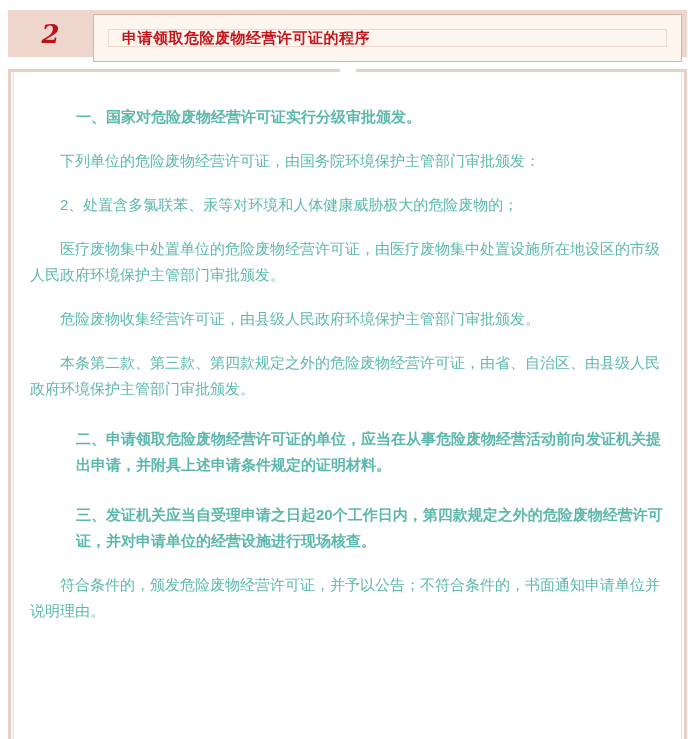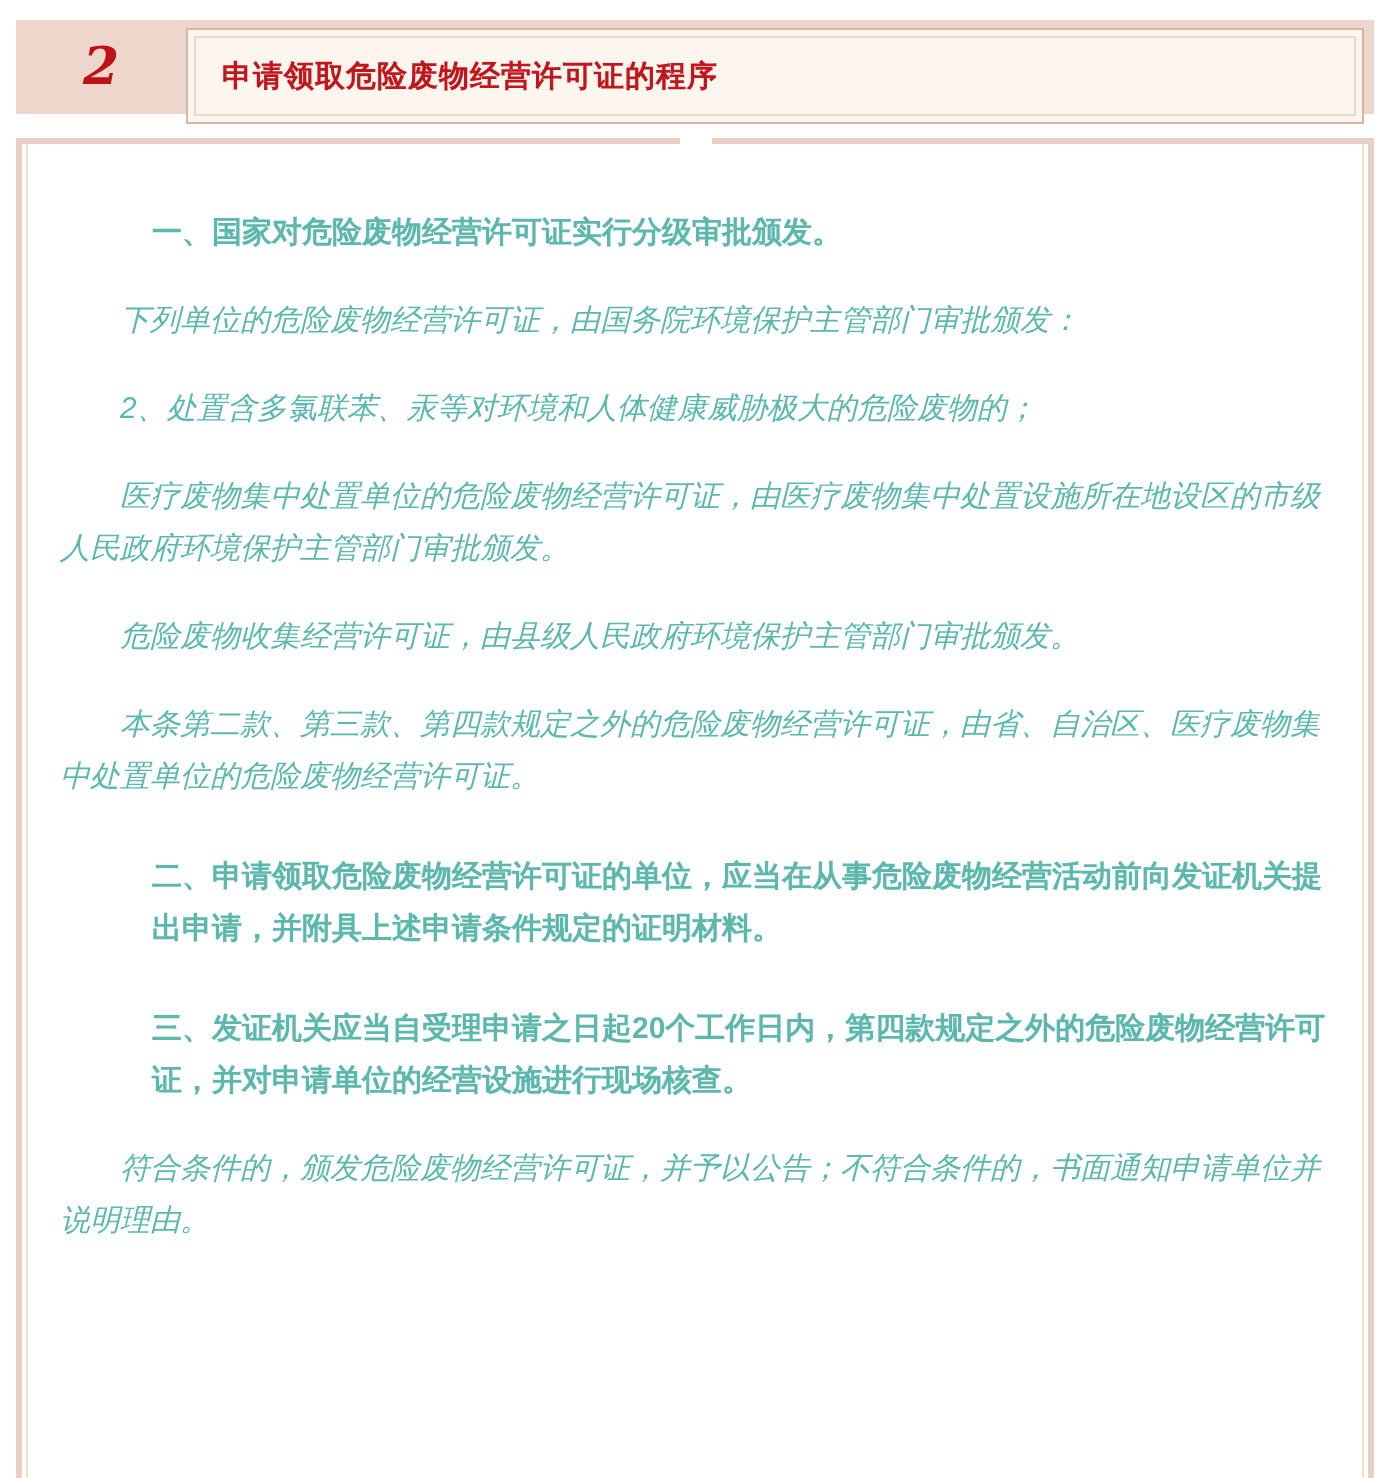--- a/index.html
+++ b/index.html
@@ -42,7 +42,7 @@
     height: 48px;
     background: #fdf6ef;
     border: 1px solid #d5b5a6;
-    padding: 3px;
+    padding: 14px;
     box-sizing: border-box;
   }
   .header-title-inner {

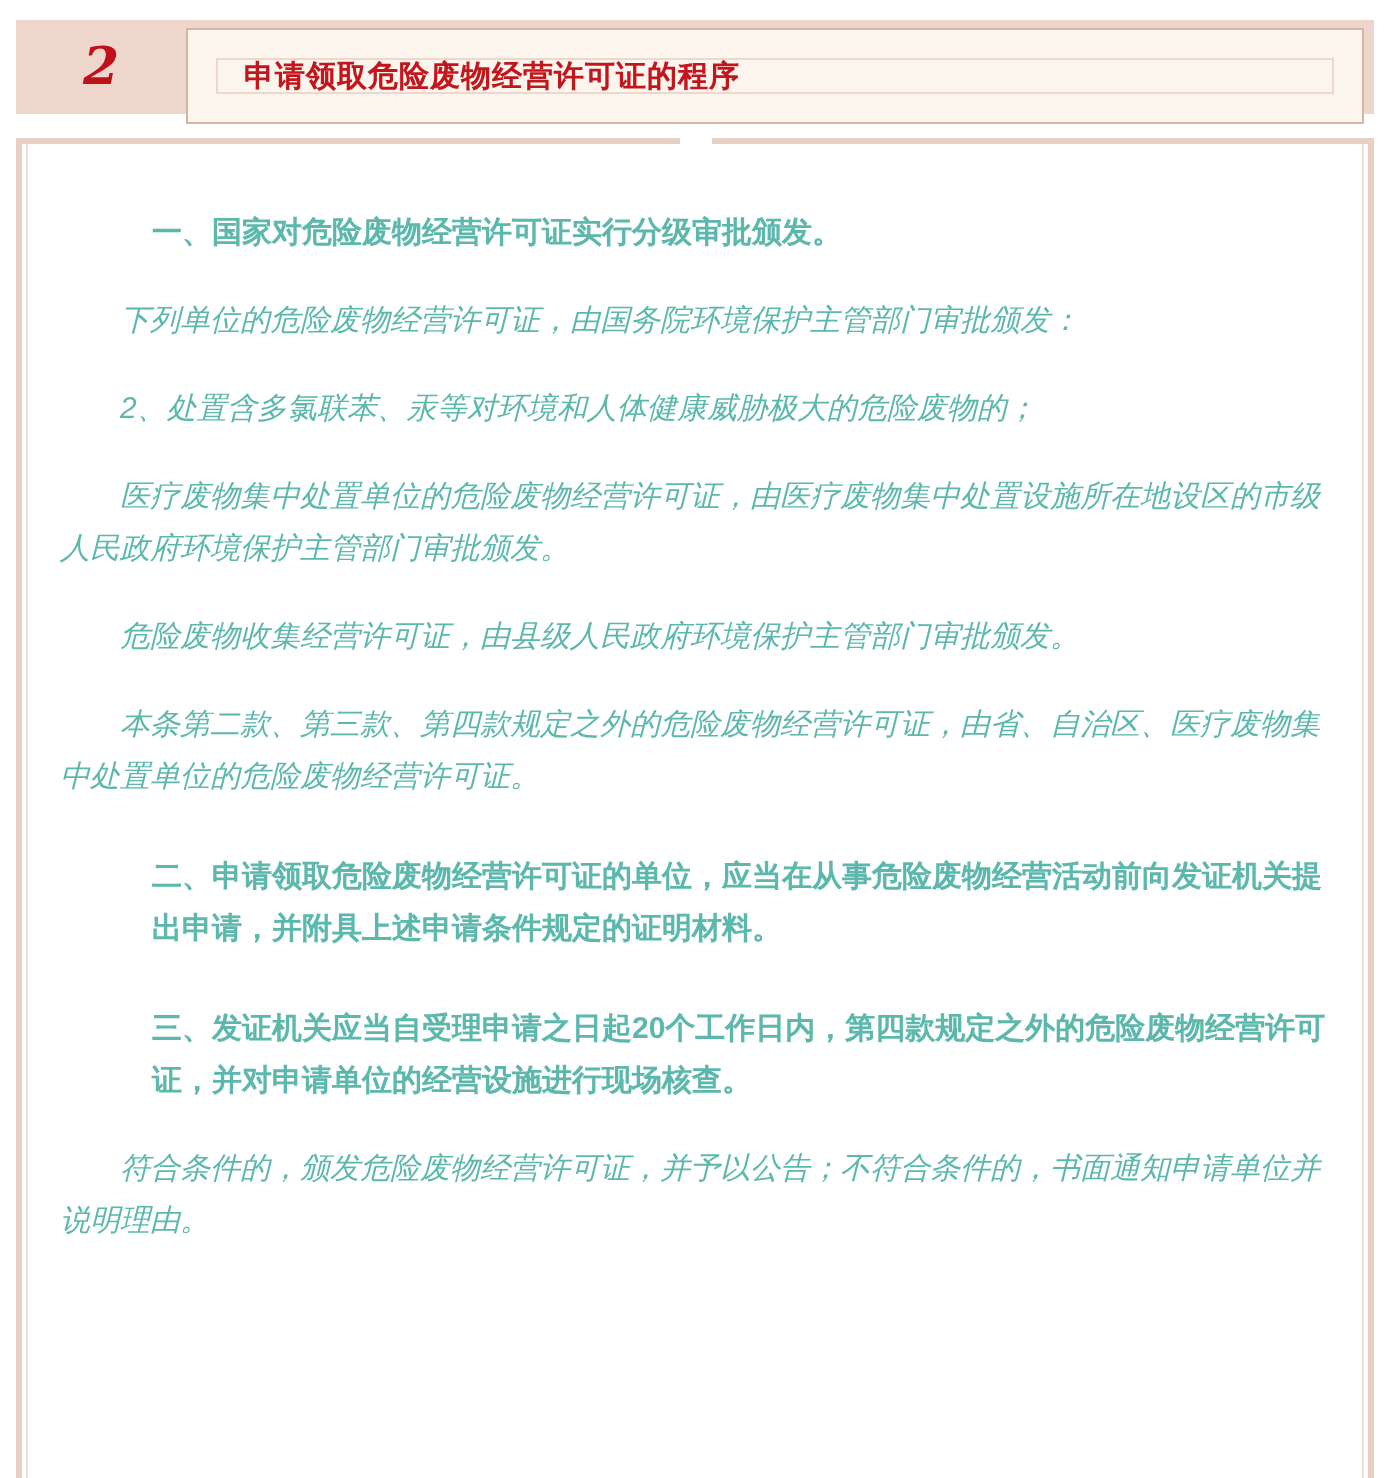--- a/index.html
+++ b/index.html
@@ -103,7 +103,6 @@
   }
   .content-inner p.indent {
     text-indent: 2em;
-    font-style: italic;
   }
 </style>
 </head>

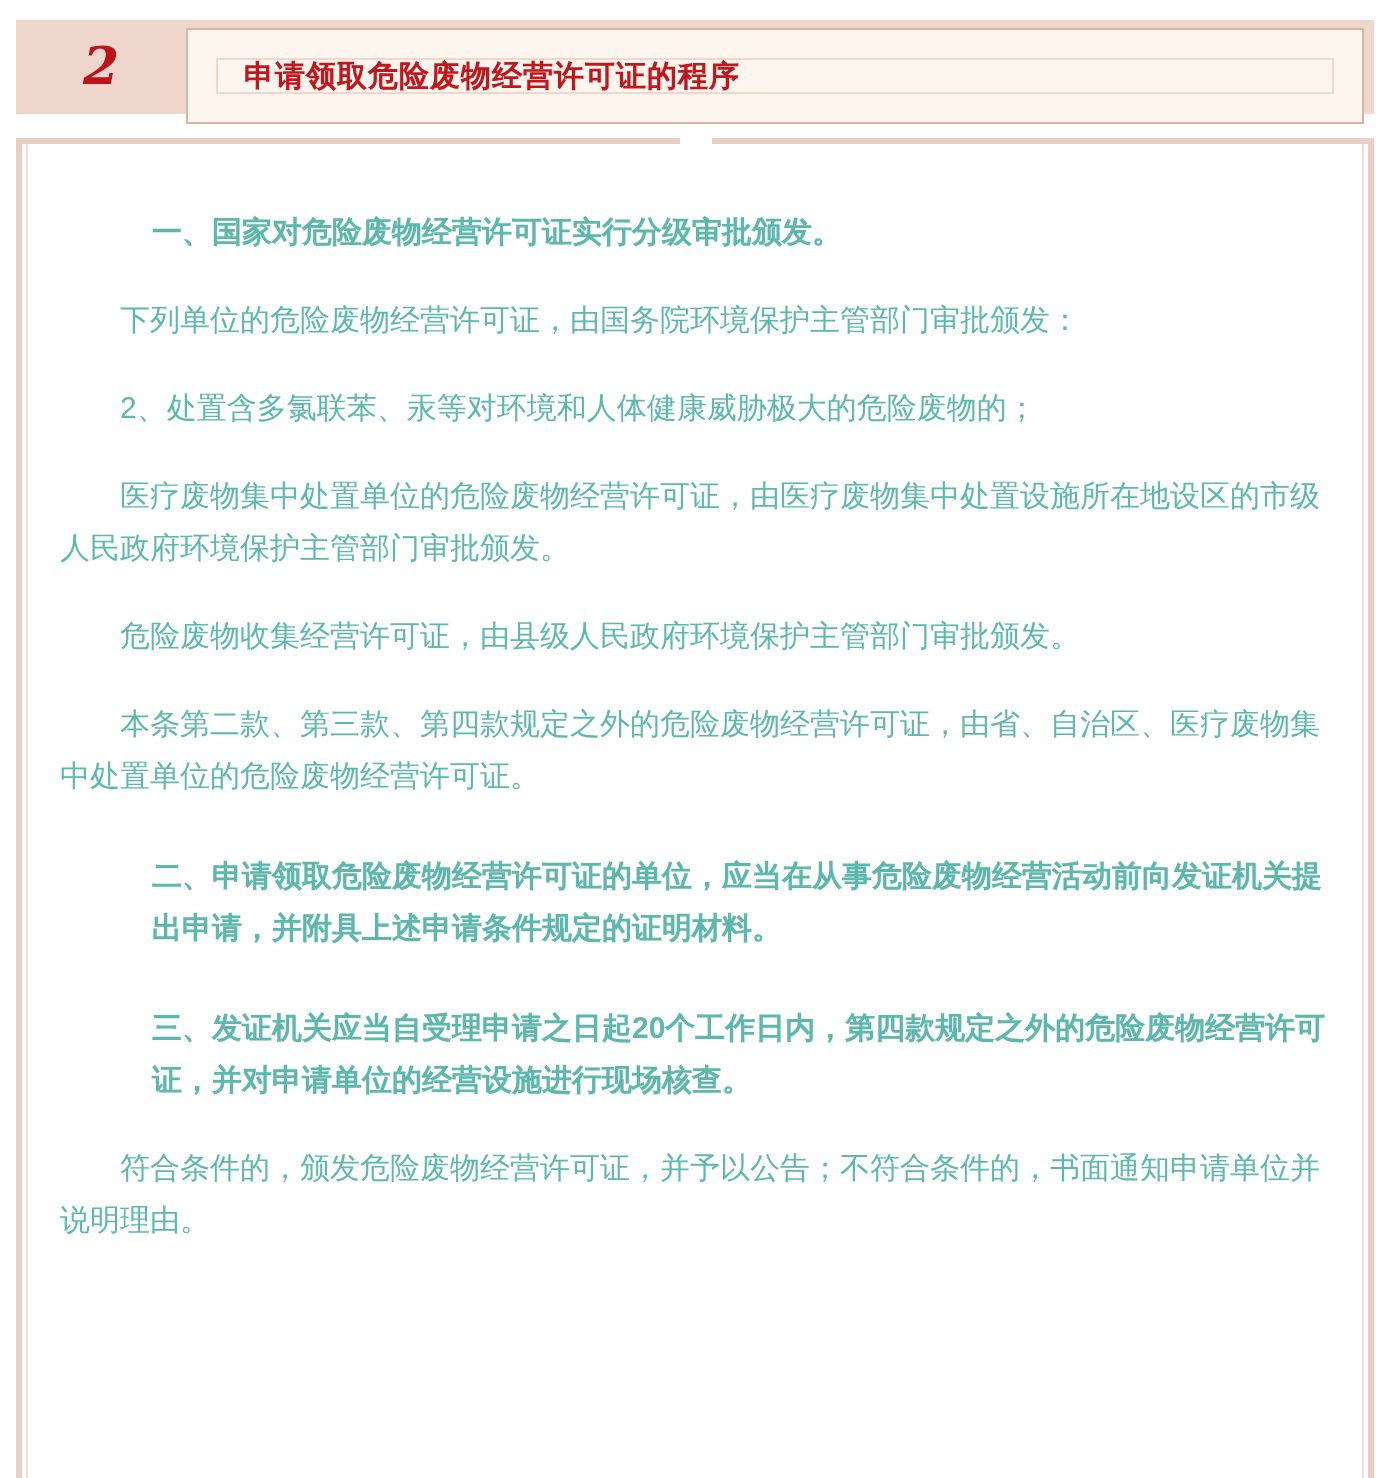--- a/index.html
+++ b/index.html
@@ -125,7 +125,7 @@
     <p class="indent">2、处置含多氯联苯、汞等对环境和人体健康威胁极大的危险废物的；</p>
     <p class="indent">医疗废物集中处置单位的危险废物经营许可证，由医疗废物集中处置设施所在地设区的市级人民政府环境保护主管部门审批颁发。</p>
     <p class="indent">危险废物收集经营许可证，由县级人民政府环境保护主管部门审批颁发。</p>
-    <p class="indent">本条第二款、第三款、第四款规定之外的危险废物经营许可证，由省、自治区、医疗废物集中处置单位的危险废物经营许可证。</p>
+    <p class="indent">本条第二款、第三款、第四款规定之外的危险废物经营许可证，由省、自治区、由县级人民政府环境保护主管部门审批颁发。</p>
     <p class="heading">二、申请领取危险废物经营许可证的单位，应当在从事危险废物经营活动前向发证机关提出申请，并附具上述申请条件规定的证明材料。</p>
     <p class="heading">三、发证机关应当自受理申请之日起20个工作日内，第四款规定之外的危险废物经营许可证，并对申请单位的经营设施进行现场核查。</p>
     <p class="indent">符合条件的，颁发危险废物经营许可证，并予以公告；不符合条件的，书面通知申请单位并说明理由。</p>

